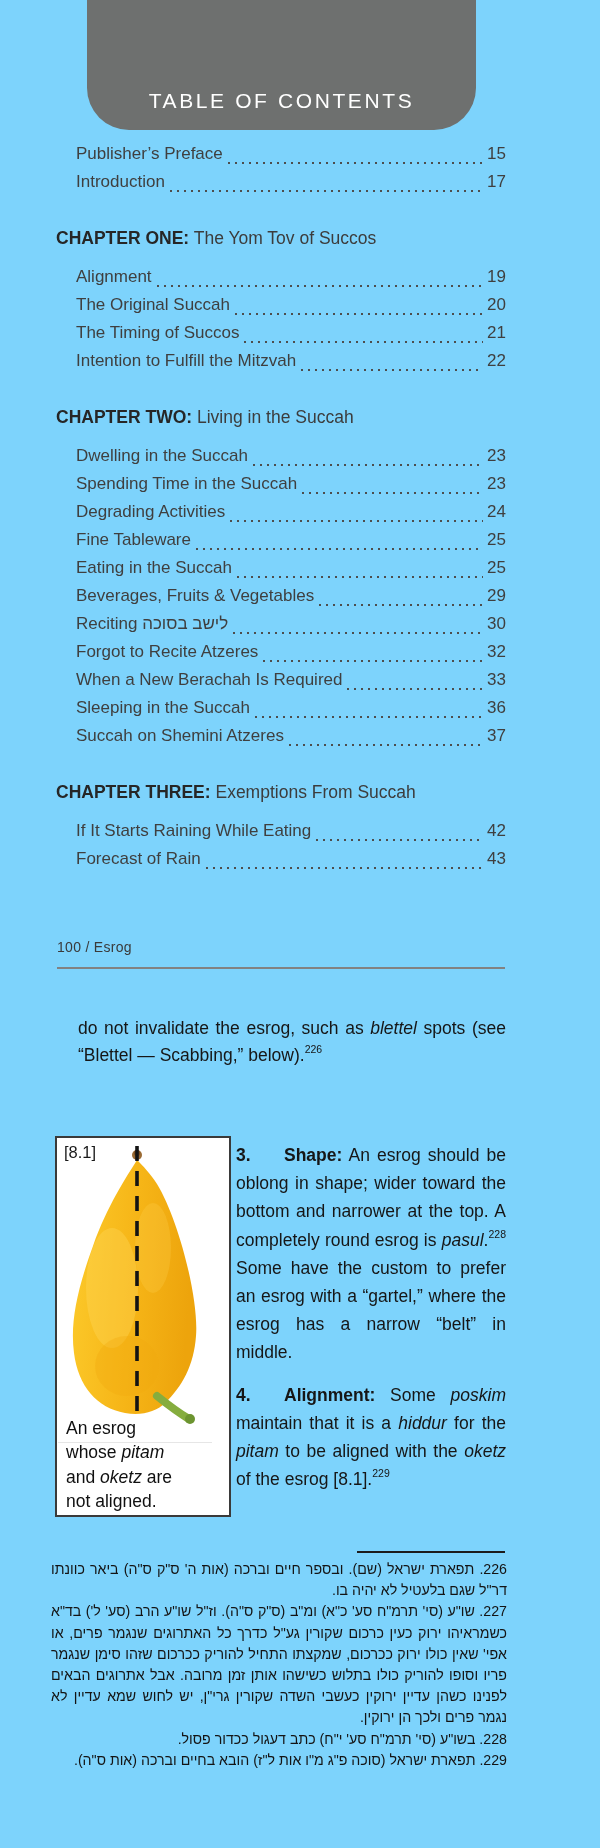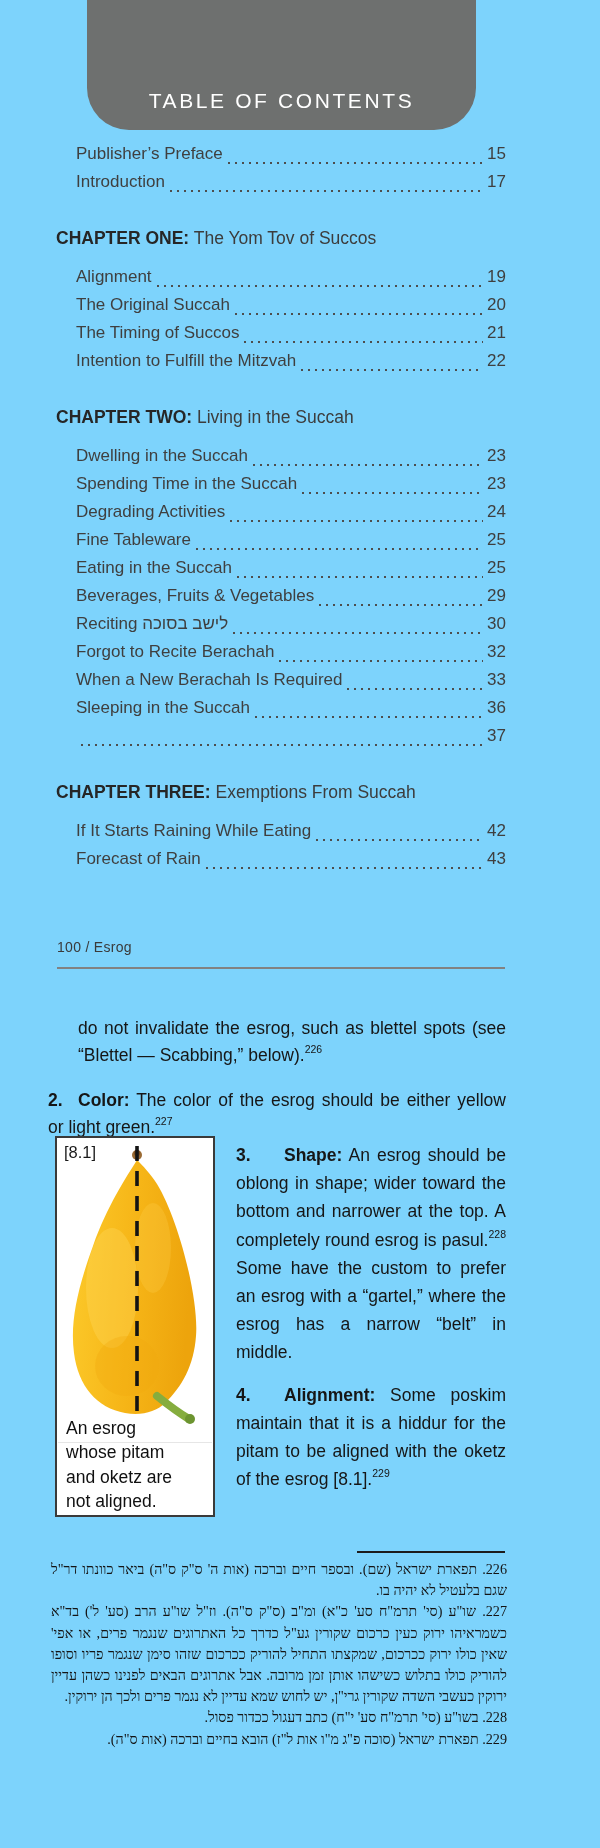--- a/index.html
+++ b/index.html
@@ -138,7 +138,7 @@
       <span class="toc-page">30</span>
     </div>
     <div class="toc-row">
-      <span class="toc-label">Forgot to Recite Berachah</span>
+      <span class="toc-label">Forgot to Recite Atzeres</span>
       <span class="toc-dots"></span>
       <span class="toc-page">32</span>
     </div>

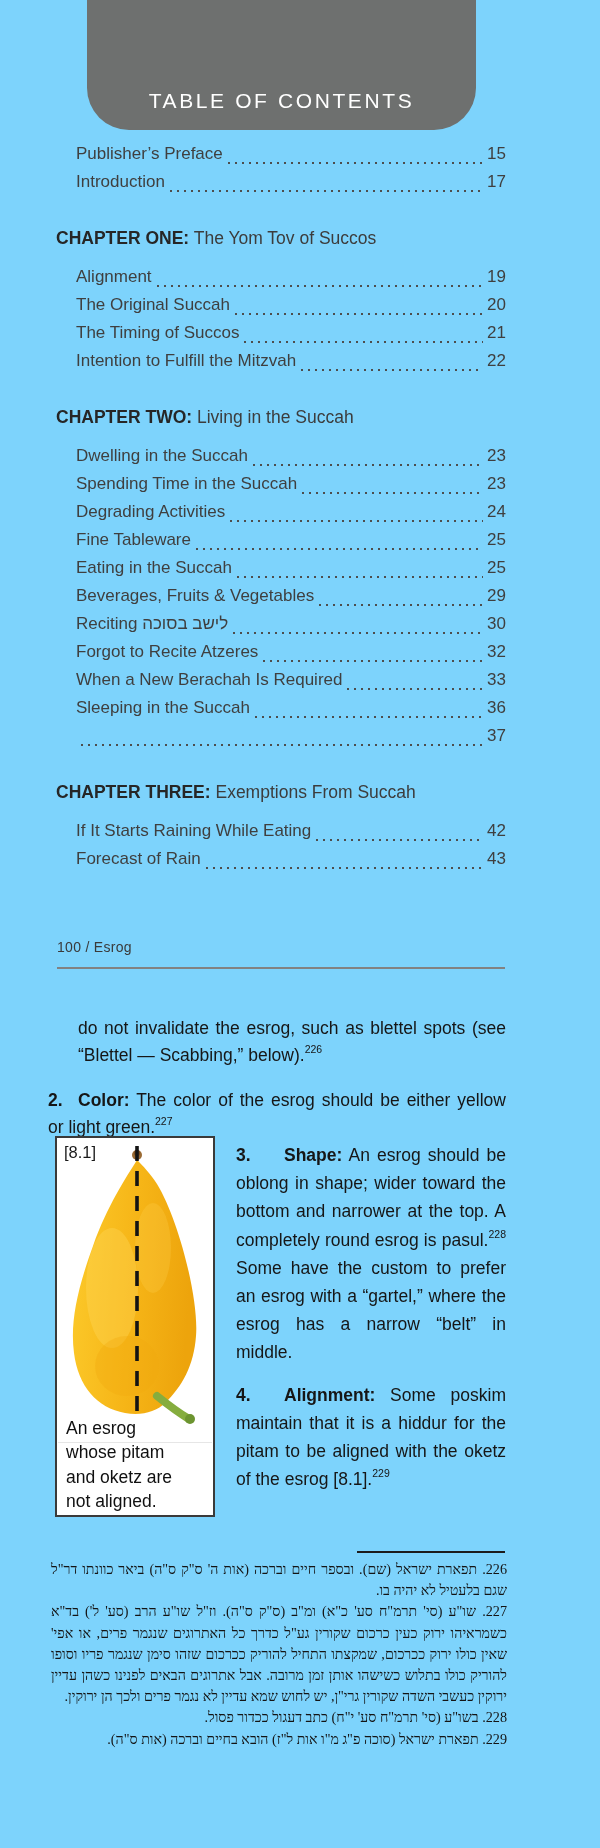--- a/index.html
+++ b/index.html
@@ -153,6 +153,7 @@
       <span class="toc-page">36</span>
     </div>
     <div class="toc-row">
+      <span class="toc-label">Succah on Shemini Atzeres</span>
       <span class="toc-dots"></span>
       <span class="toc-page">37</span>
     </div>

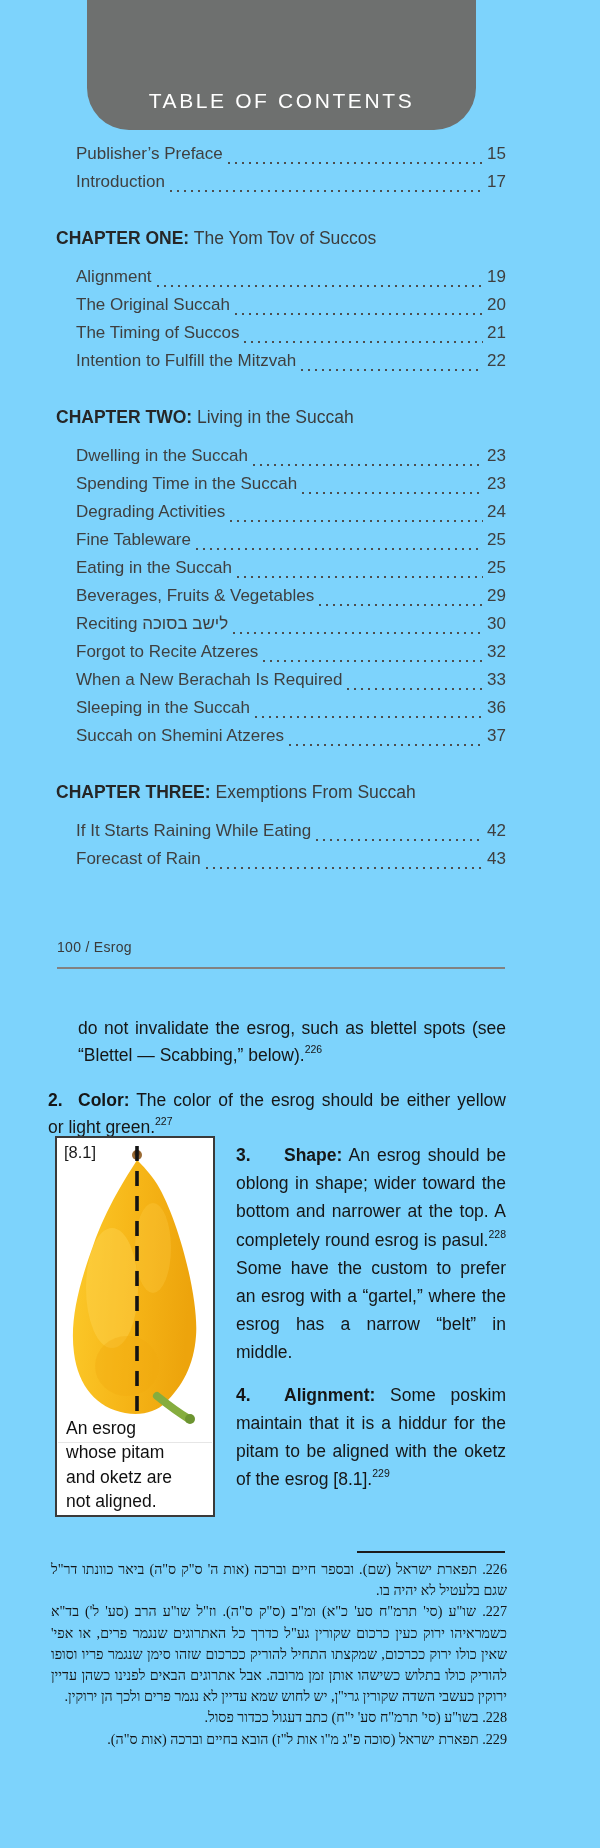--- a/index.html
+++ b/index.html
@@ -33,7 +33,7 @@
   .colR{position:absolute;left:236px;top:1141px;width:270px;}
   .colR .sec{margin:0 0 14px 0;text-align:justify;font-size:17.5px;line-height:28.2px;color:#161616;}
   .colR .num{display:inline-block;width:48px;font-weight:700;}
-  .b{font-weight:700;} .i{}
+  .b{font-weight:700;} .i{font-style:italic;}
   sup{font-size:0.6em;line-height:0;position:relative;top:-1px;}
 
   

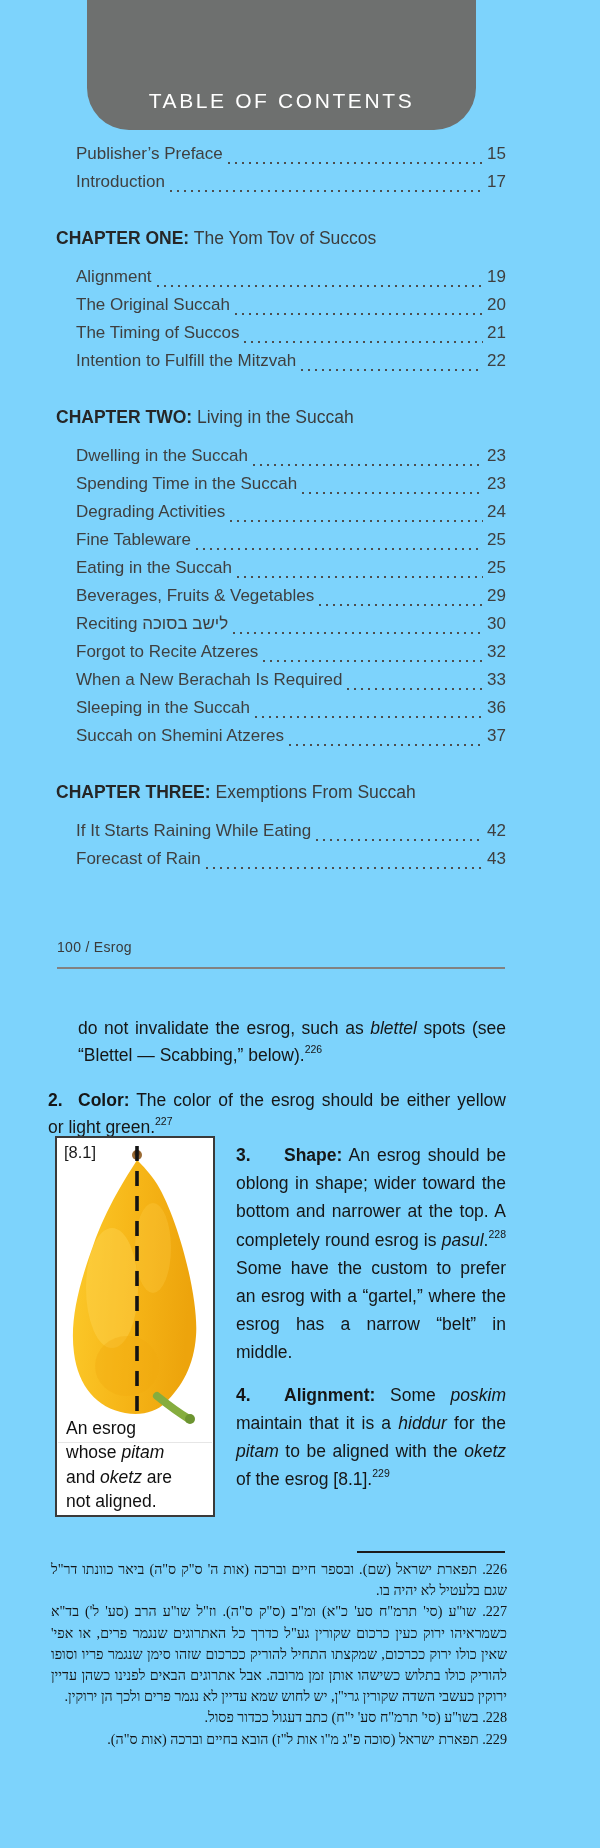--- a/index.html
+++ b/index.html
@@ -179,7 +179,6 @@
 
   <p class="bodytext p1"><span>do not invalidate the esrog, such as </span><span class="i">blettel</span><span> spots (see “Blettel — Scabbing,” below).</span><sup>226</sup></p>
 
-  <p class="bodytext item2"><span class="num">2.</span><span><span class="b">Color:</span><span> The color of the esrog should be either yellow or light green.</span><sup>227</sup></span></p>
 
   <div class="figure">
     <svg class="fig-photo" viewBox="0 0 156 300" xmlns="http://www.w3.org/2000/svg">

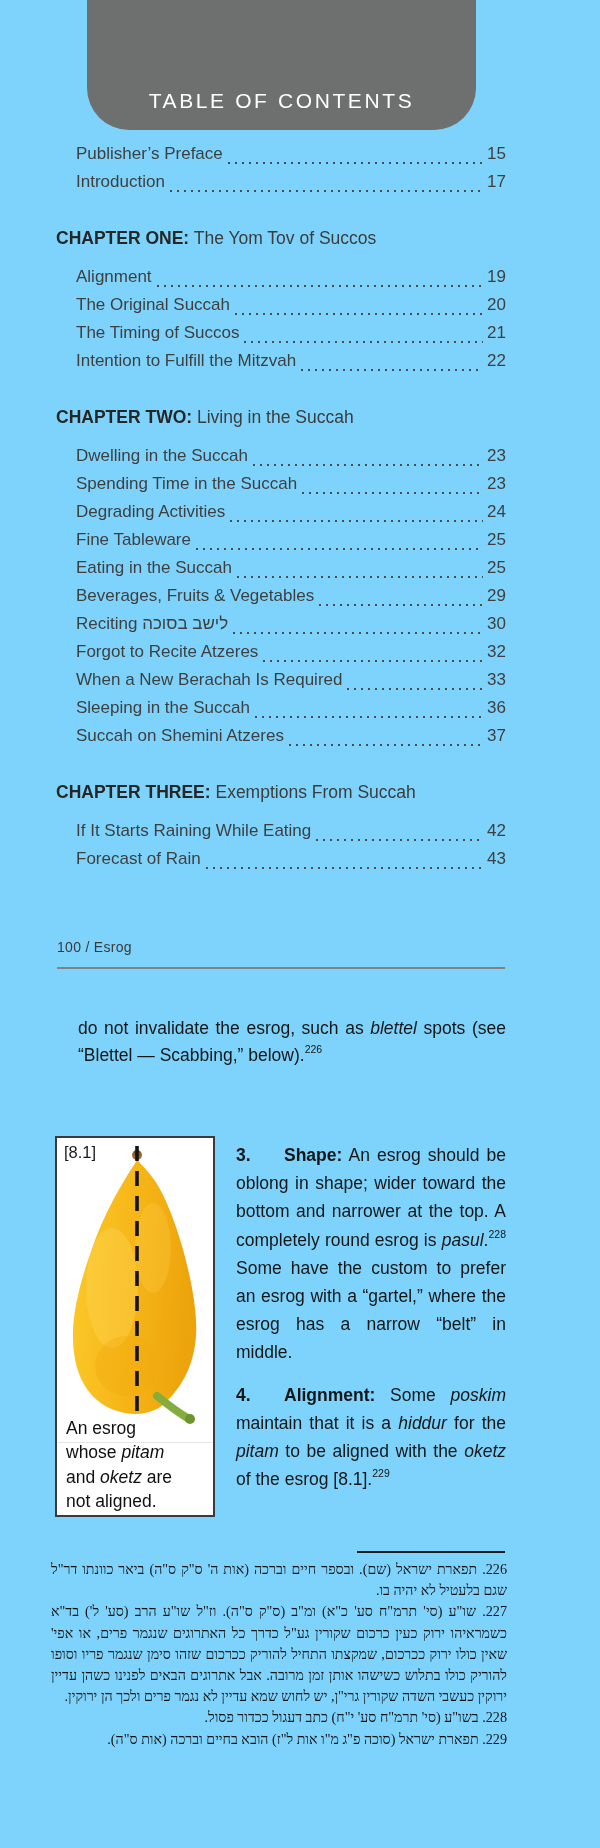--- a/index.html
+++ b/index.html
@@ -37,7 +37,7 @@
   sup{font-size:0.6em;line-height:0;position:relative;top:-1px;}
 
   
-  .figure{position:absolute;left:55px;top:1136px;width:160px;height:381px;border:2px solid #3a3a3a;
+  .figure{position:absolute;left:55px;top:1136px;width:176px;height:381px;border:2px solid #3a3a3a;
           box-sizing:border-box;background:#fff;}
   .fig-tag{position:absolute;left:7px;top:5px;font-size:16.5px;color:#1a1a1a;}
   .fig-photo{position:absolute;left:0;top:0;width:156px;height:300px;}

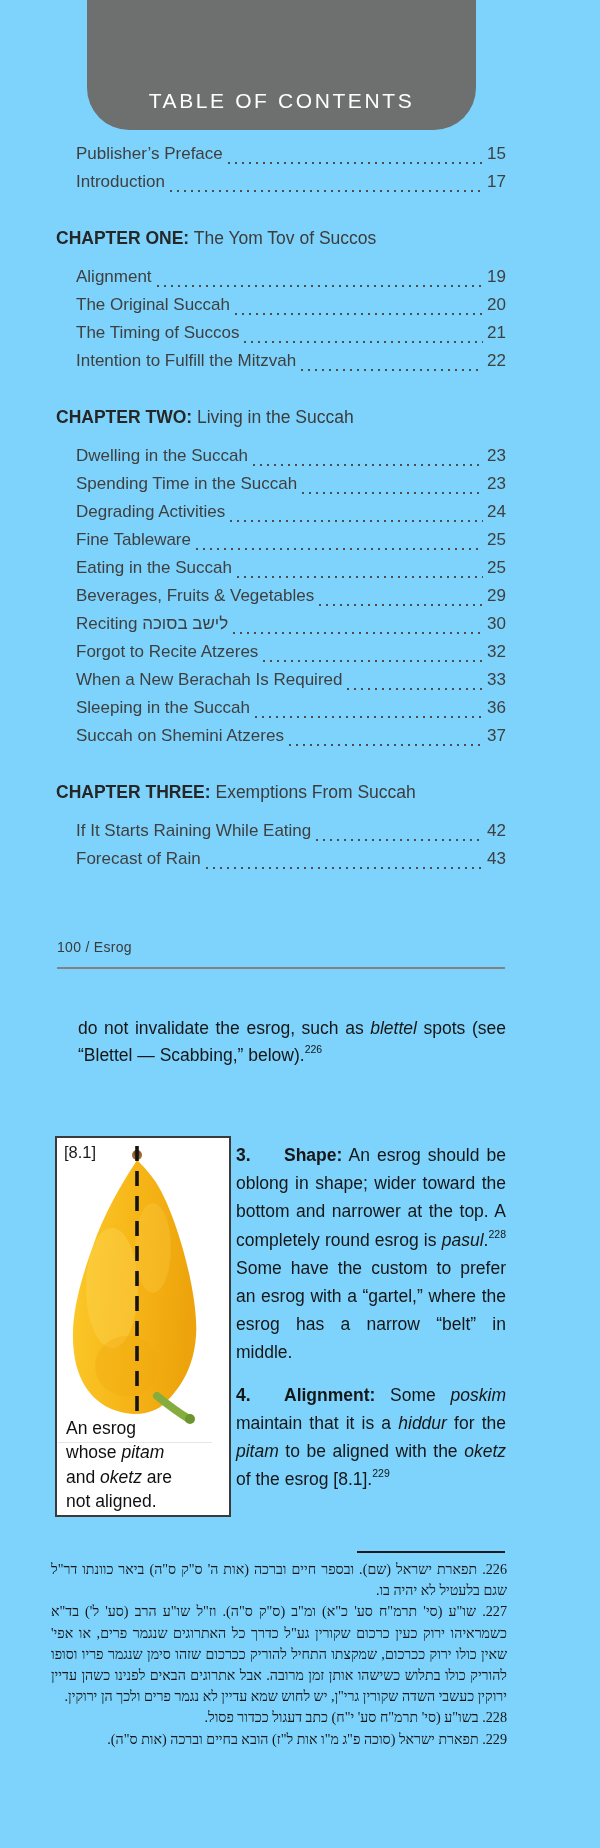--- a/index.html
+++ b/index.html
@@ -47,7 +47,7 @@
   
   .fn-rule{position:absolute;left:357px;top:1551px;width:148px;height:2px;background:#1c1c1c;}
   .footnotes{position:absolute;left:51px;top:1559px;width:456px;direction:rtl;
-             font-family:Liberation Serif, serif;font-size:14.2px;line-height:21.2px;
+             font-family:Liberation Sans, sans-serif;font-size:14.2px;line-height:21.2px;
              color:#141414;text-align:justify;}
   .footnotes p{margin:0;}
 </style>

